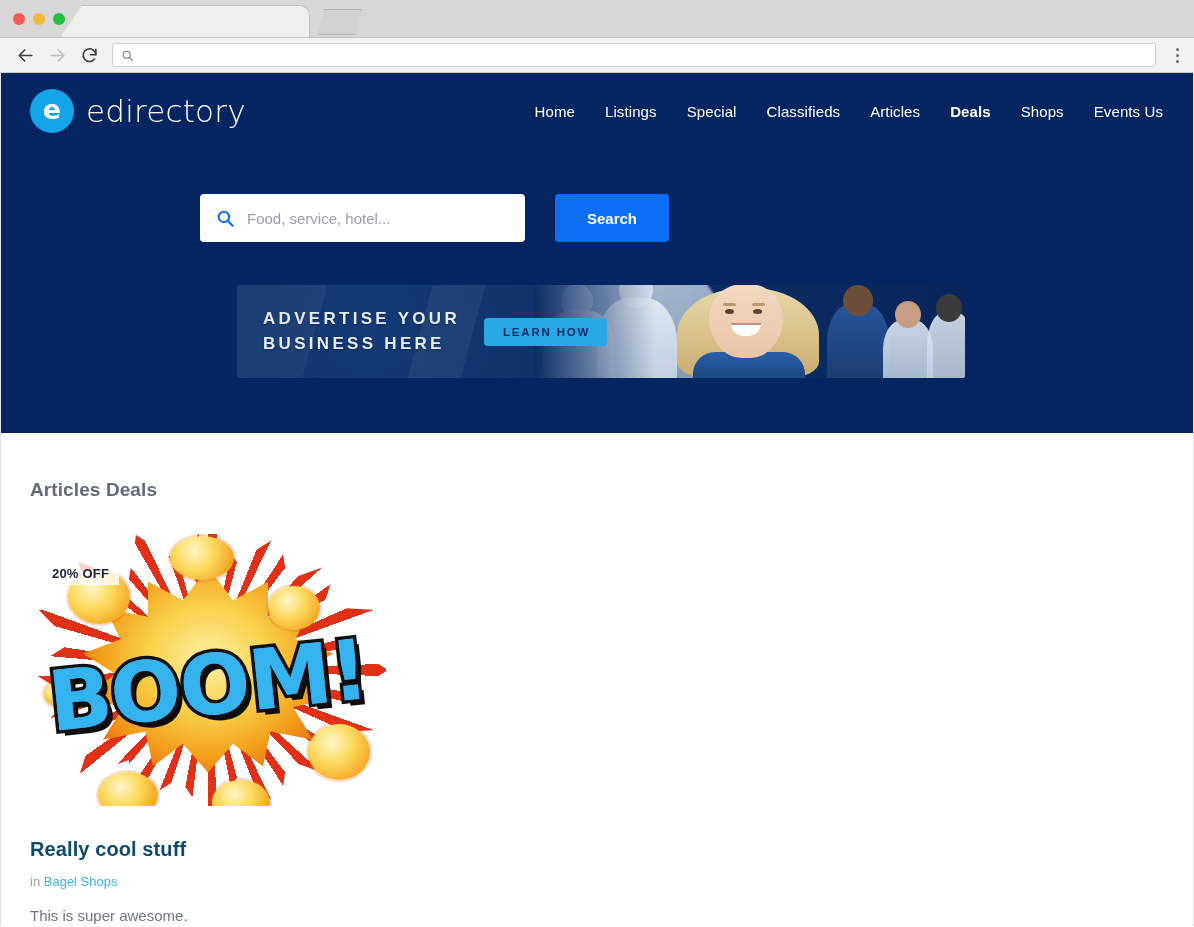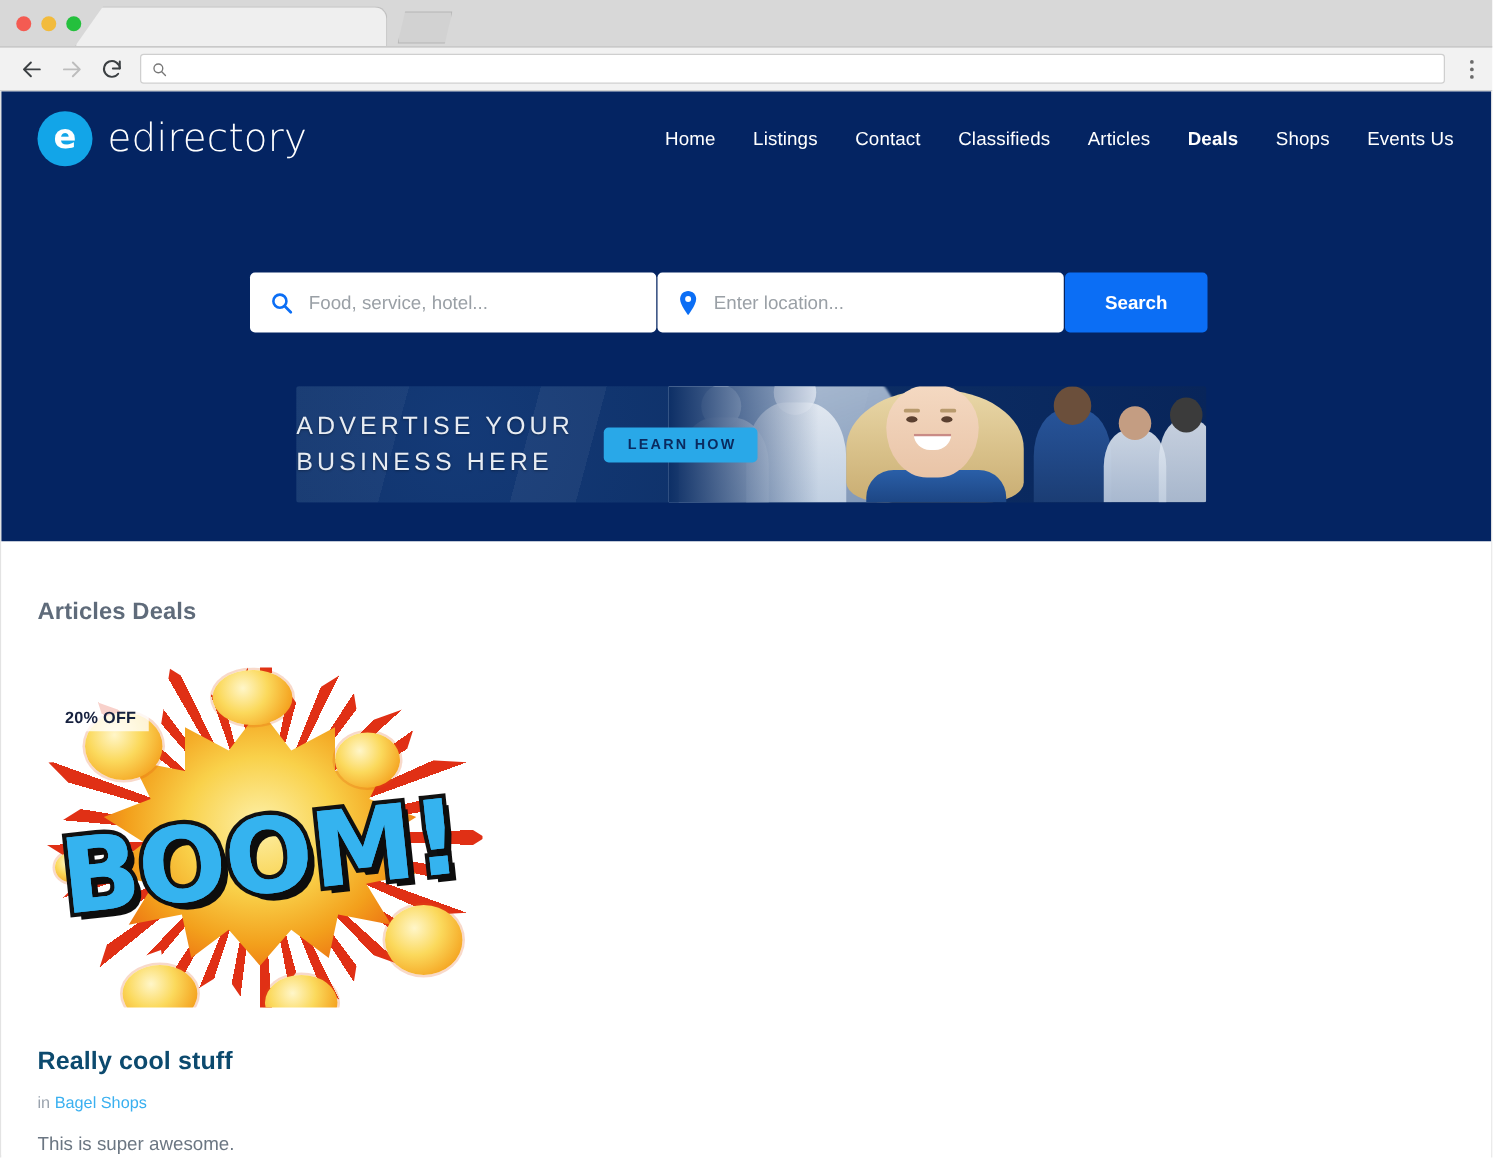--- a/index.html
+++ b/index.html
@@ -547,7 +547,7 @@
         <nav class="mainnav">
           <a href="#">Home</a>
           <a href="#">Listings</a>
-          <a href="#">Contact</a>
+          <a href="#">Special</a>
           <a href="#">Classifieds</a>
           <a href="#">Articles</a>
           <a href="#" class="active">Deals</a>

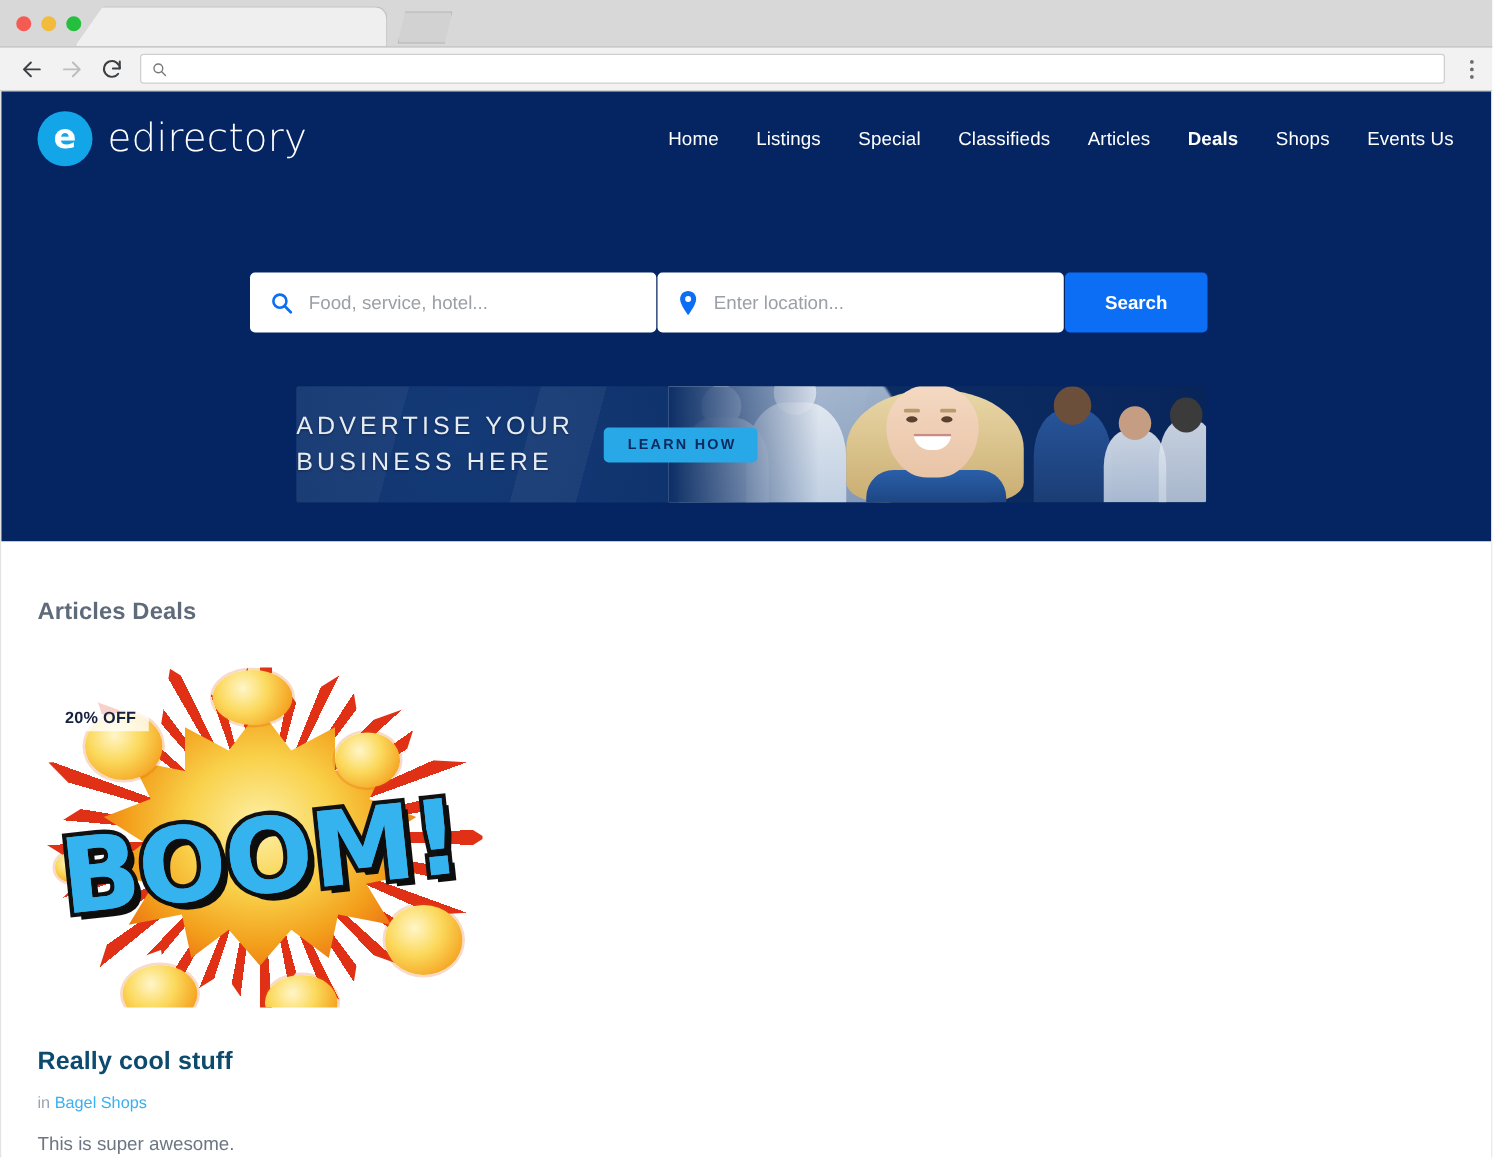--- a/index.html
+++ b/index.html
@@ -184,9 +184,9 @@
   .searchrow {
     display: flex;
     align-items: flex-end;
-    gap: 1px;
+    gap: 30px;
     padding: 0 0 0 199px;
-    margin-top: 69px;
+    margin-top: 45px;
   }
   .sfield {
     background: #ffffff;

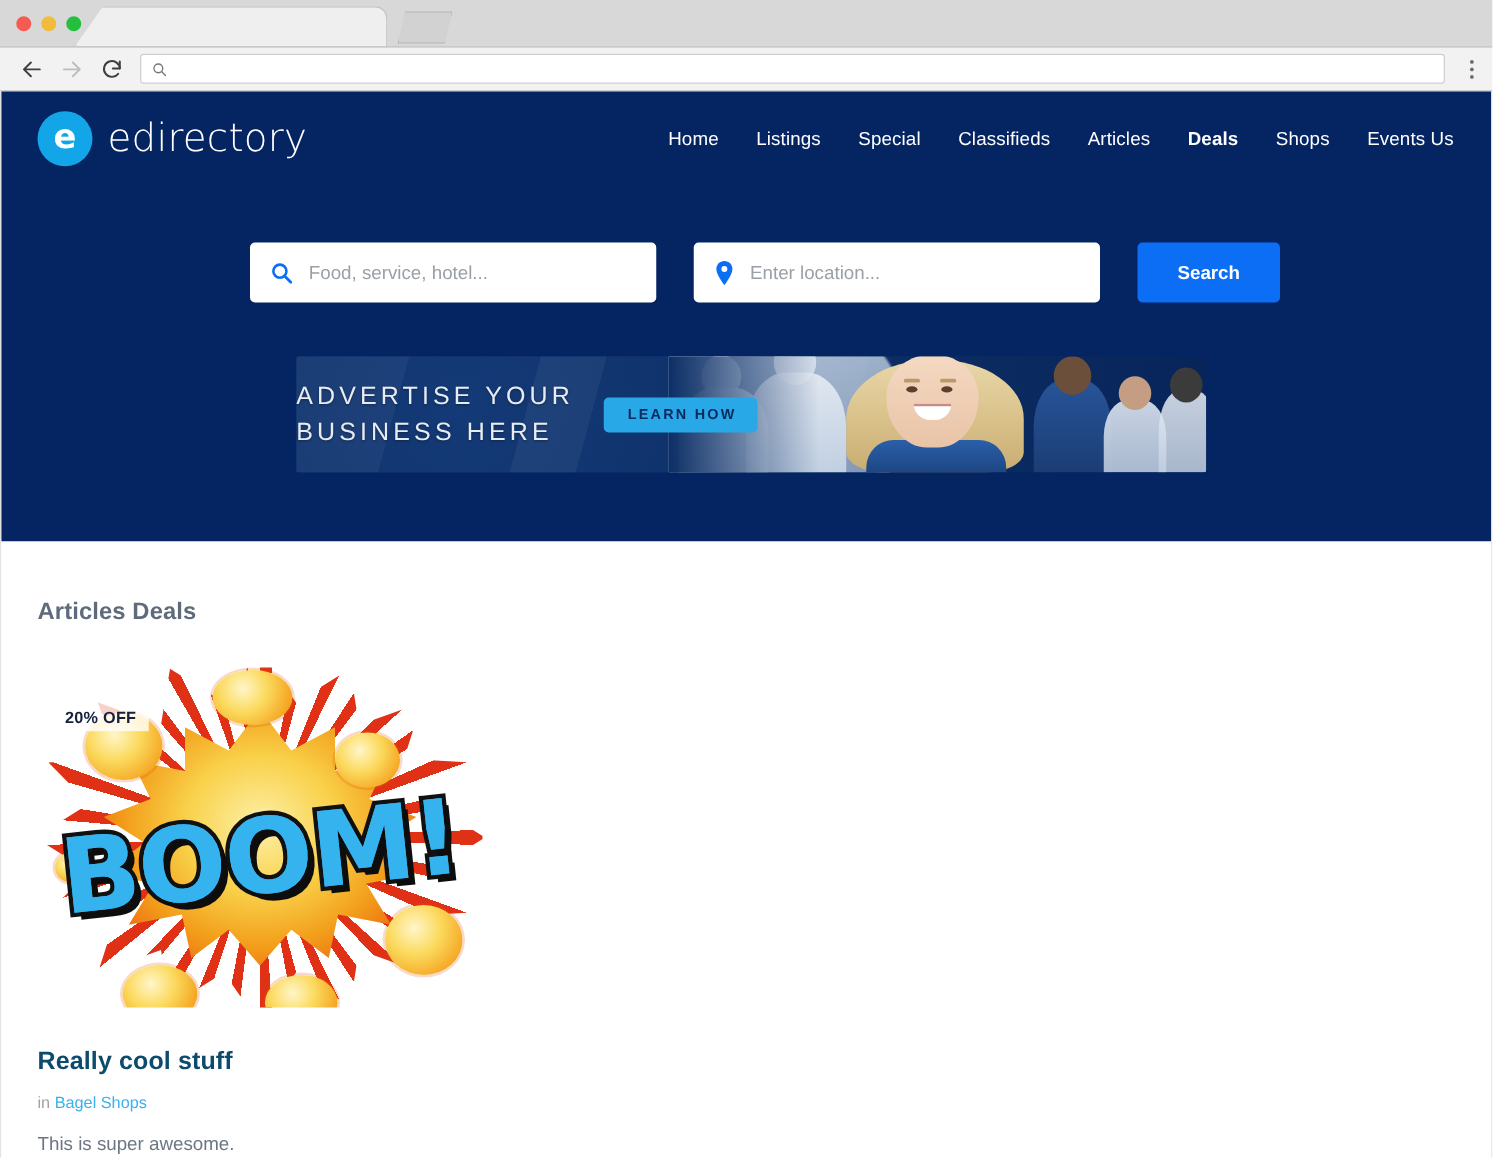--- a/index.html
+++ b/index.html
@@ -565,13 +565,6 @@
           <input type="text" value="" placeholder="Food, service, hotel..." style="">
         </div>
 
-        <div class="sfield location">
-          <svg width="17" height="21" viewBox="0 0 24 30">
-            <path d="M12 1C6.9 1 2.8 5.1 2.8 10.2c0 6.9 9.2 18.4 9.2 18.4s9.2-11.5 9.2-18.4C21.2 5.1 17.1 1 12 1z" fill="#0b6ef5"></path>
-            <circle cx="12" cy="10.2" r="3.4" fill="#ffffff"></circle>
-          </svg>
-          <input type="text" value="" placeholder="Enter location..." style="">
-        </div>
 
         <button class="search-btn">Search</button>
       </div>

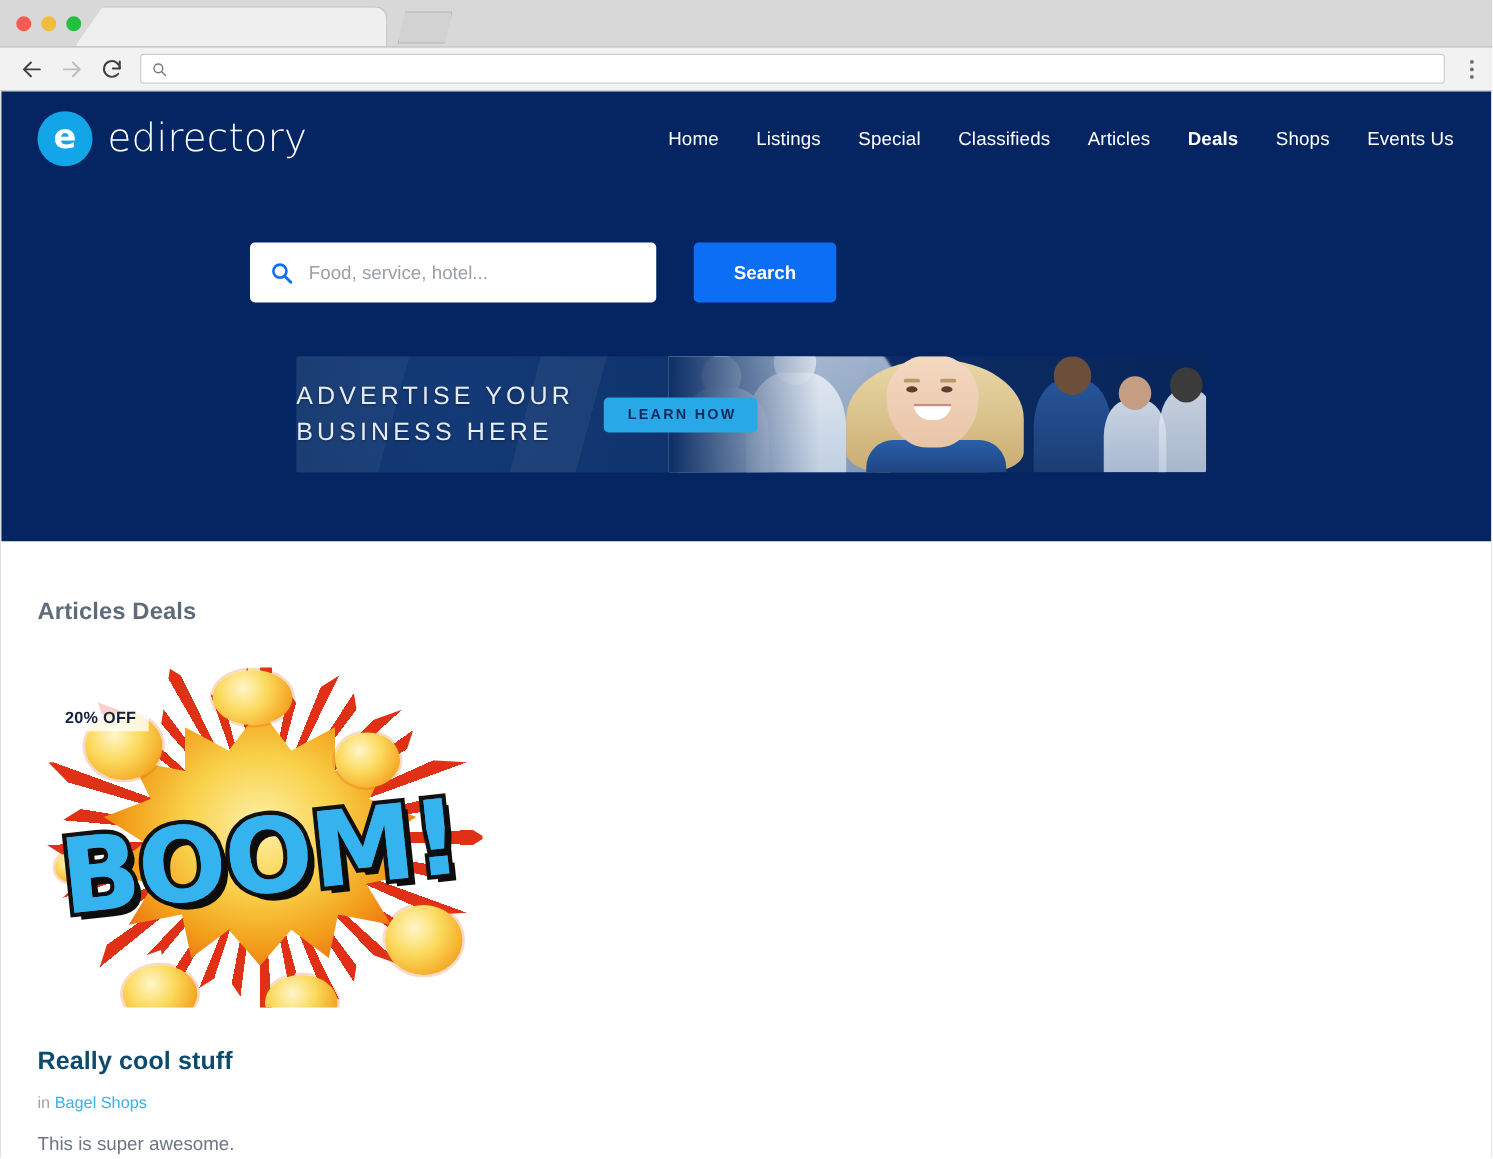--- a/index.html
+++ b/index.html
@@ -247,11 +247,12 @@
   .banner-text {
     position: relative;
     z-index: 3;
+    margin-left: 26px;
     color: #e7ecf3;
-    font-size: 20px;
+    font-size: 17px;
     letter-spacing: 3.3px;
     line-height: 1.45;
-    font-weight: 400;
+    font-weight: 700;
     text-shadow: 0 1px 2px rgba(0,0,0,0.35);
     white-space: pre-line;
   }

